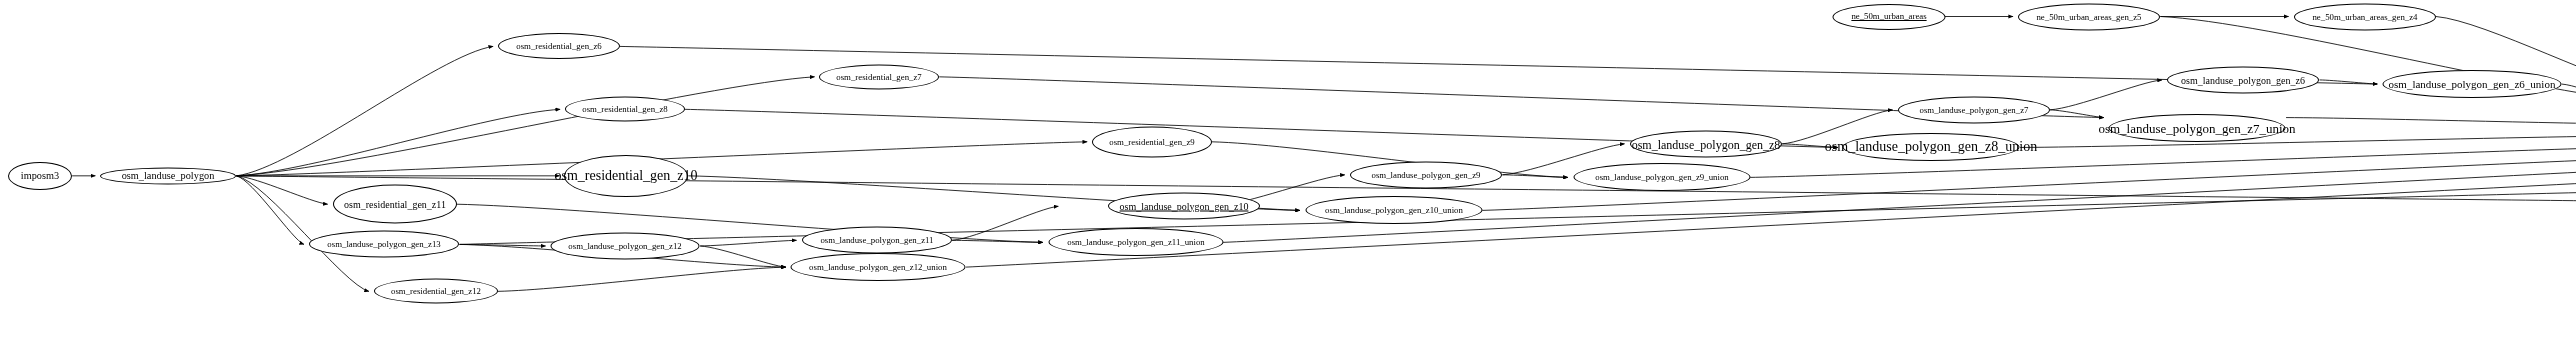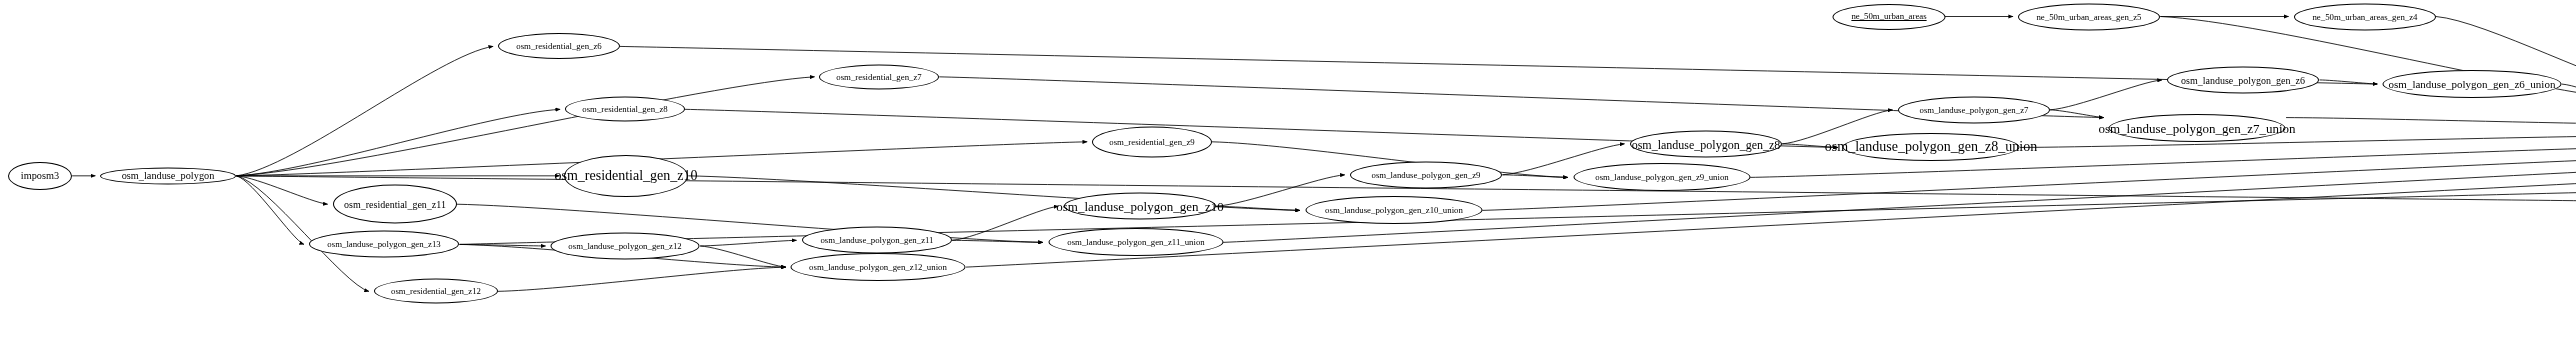--- a/index.html
+++ b/index.html
@@ -143,7 +143,7 @@
       <div class="node" style="left: 1136px; top: 242px; width: 175px; height: 28px; font-size: 8.8px;">
         <span class="node-label">osm_landuse_polygon_gen_z11_union</span>
       </div>
-      <div class="node" style="left: 1140px; top: 206px; width: 152px; height: 27px; font-size: 13px;">
+      <div class="node" style="left: 1184px; top: 206px; width: 152px; height: 27px; font-size: 10px; text-decoration: underline;">
         <span class="node-label">osm_landuse_polygon_gen_z10</span>
       </div>
       <div class="node" style="left: 1394px; top: 210px; width: 177px; height: 28px; font-size: 8.8px;">

